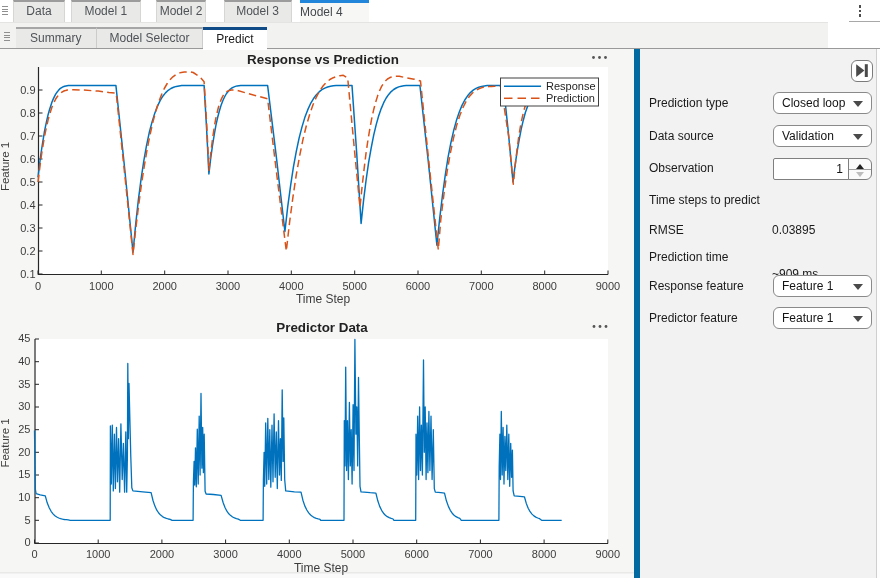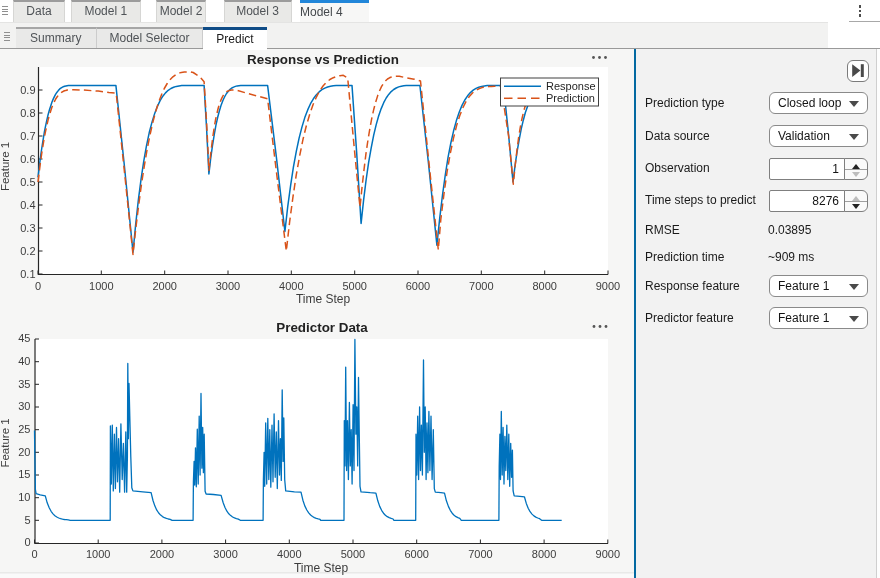--- a/index.html
+++ b/index.html
@@ -18,7 +18,7 @@
     color:#1b1b1b;font-size:12px;text-align:center;line-height:18px;z-index:2}
 .content{left:0;top:48px;width:880px;height:530px;background:#f6f6f5;border-top:1px solid #999;box-sizing:content-box}
 .chartbox{left:0;top:49px;width:634px;height:529px;background:#f6f6f5}
-.panel{left:634px;top:49px;width:242px;height:529px;background:#f2f2f2;border-left:2px solid #0369a1;box-sizing:border-box}
+.panel{left:634px;top:49px;width:242px;height:529px;background:#f2f2f2;border-left:6px solid #0369a1;box-sizing:border-box}
 .rightstrip{left:876px;top:49px;width:4px;height:529px;background:#fdfdfd;border-left:1px solid #cfcfcf;box-sizing:border-box}
 .lbl{position:absolute;left:9px;font-size:12px;color:#1a1a1a;white-space:nowrap}
 .val{position:absolute;left:132px;font-size:12px;color:#1a1a1a;white-space:nowrap}

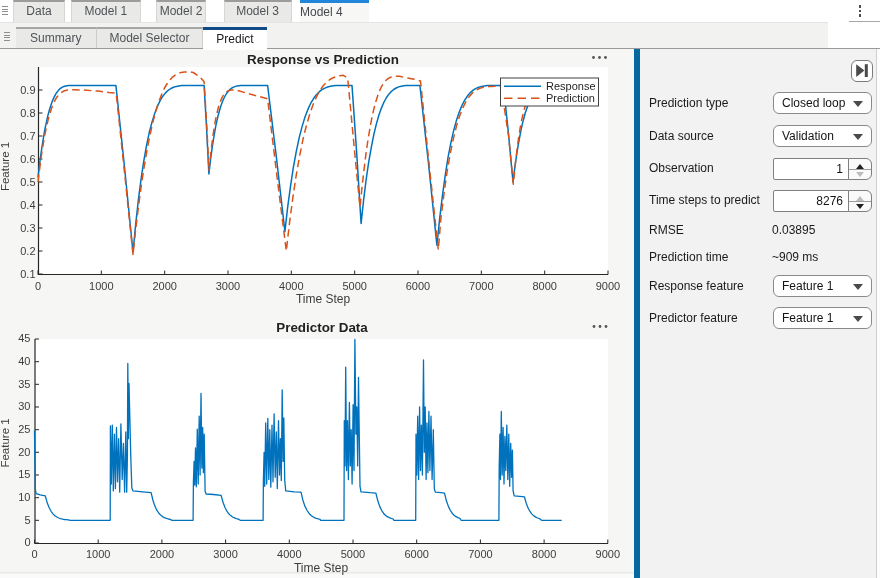--- a/index.html
+++ b/index.html
@@ -160,16 +160,6 @@
       </div>
   </div>
   <div class="lbl" style="top:144px">Time steps to predict</div>
-  <div class="sp" style="top:141px">
-    <div class="spf">
-        <span>8276</span>
-      </div>
-    <div class="spb">
-        <i class="aru dim"></i>
-        <div class="mid"></div>
-        <i class="ard"></i>
-      </div>
-  </div>
   <div class="lbl" style="top:174px">RMSE</div>
   <div class="val" style="top:174px">0.03895</div>
   <div class="lbl" style="top:201px">Prediction time</div>

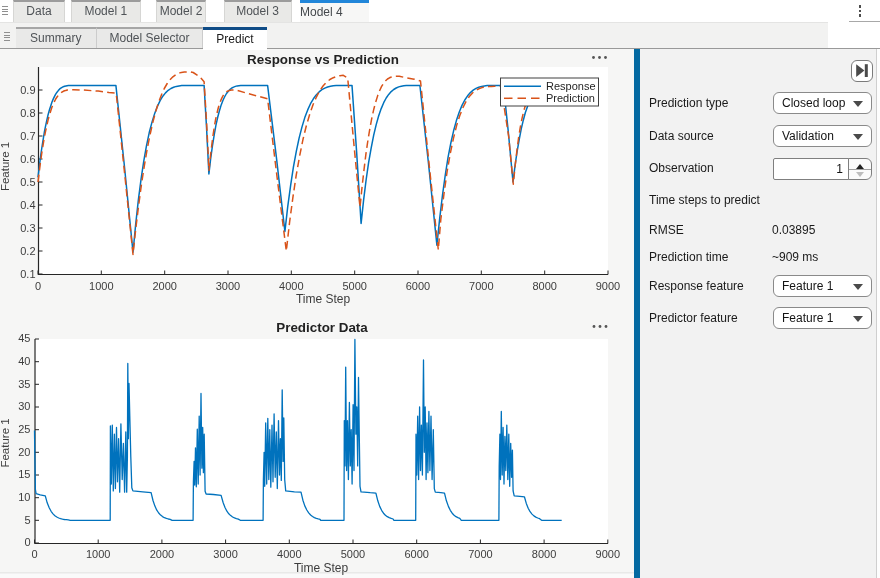--- a/index.html
+++ b/index.html
@@ -163,7 +163,7 @@
   <div class="lbl" style="top:174px">RMSE</div>
   <div class="val" style="top:174px">0.03895</div>
   <div class="lbl" style="top:201px">Prediction time</div>
-  <div class="val" style="top:201px">~909 ms</div>
+  <div class="val" style="top:218px">~909 ms</div>
   <div class="lbl" style="top:230px">Response feature</div>
   <div class="dd" style="top:226px">
       <span>Feature 1</span>

